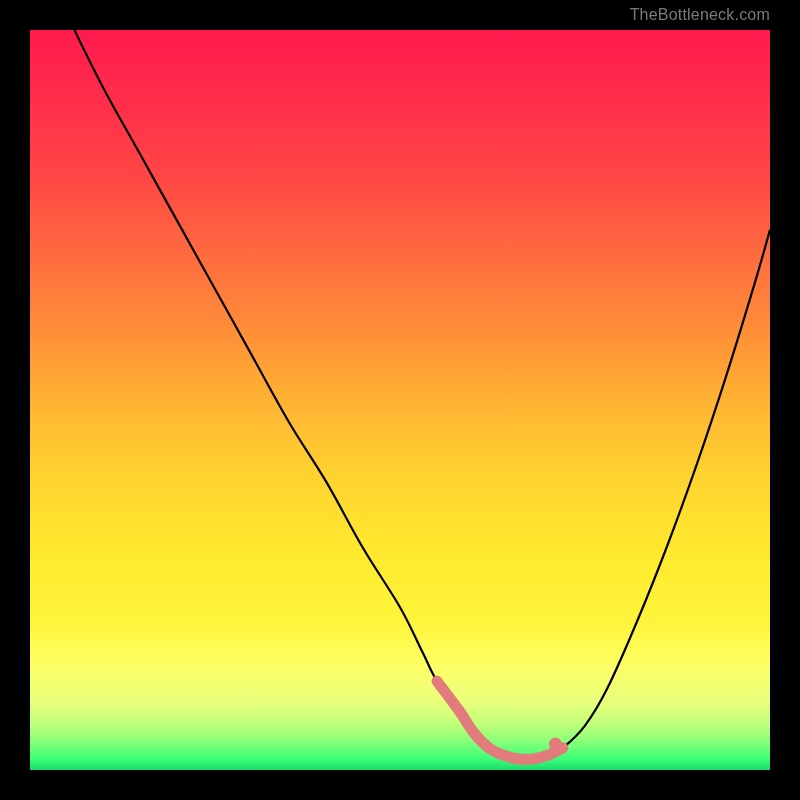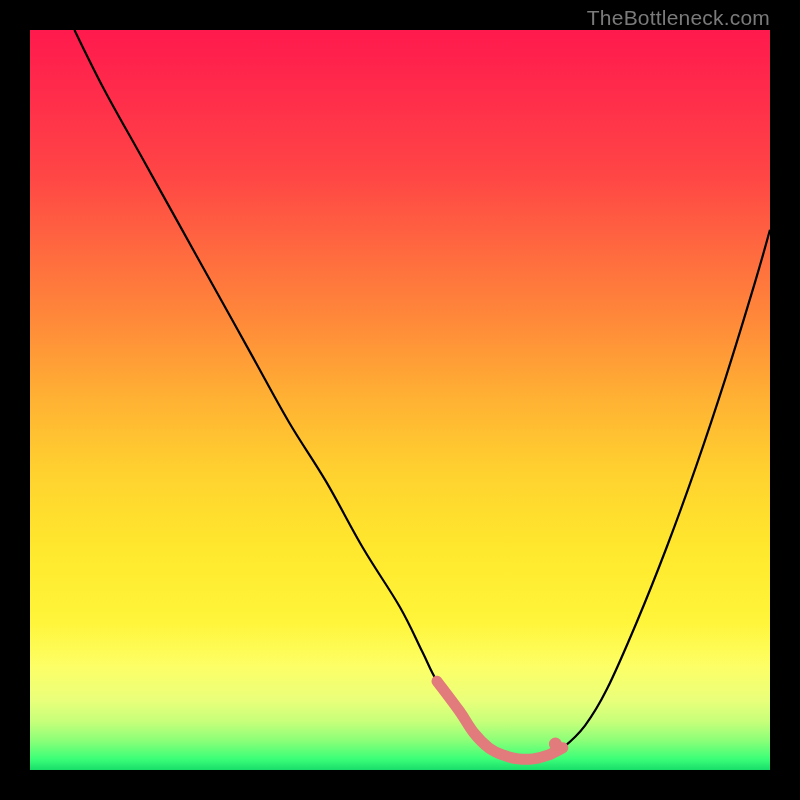--- a/index.html
+++ b/index.html
@@ -30,7 +30,7 @@
     right: 30px;
     color: #7a7a7a;
     font-family: Arial, Helvetica, sans-serif;
-    font-size: 21px;
+    font-size: 16px;
     letter-spacing: 0.2px;
   }
   svg {

